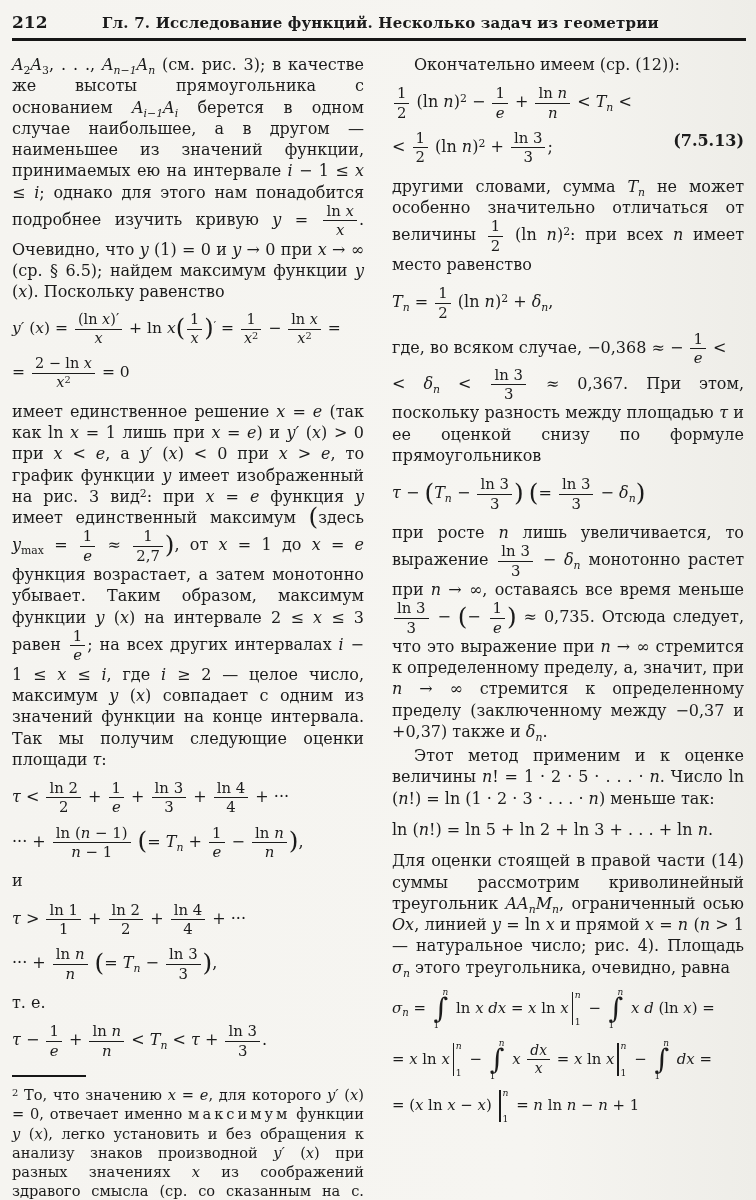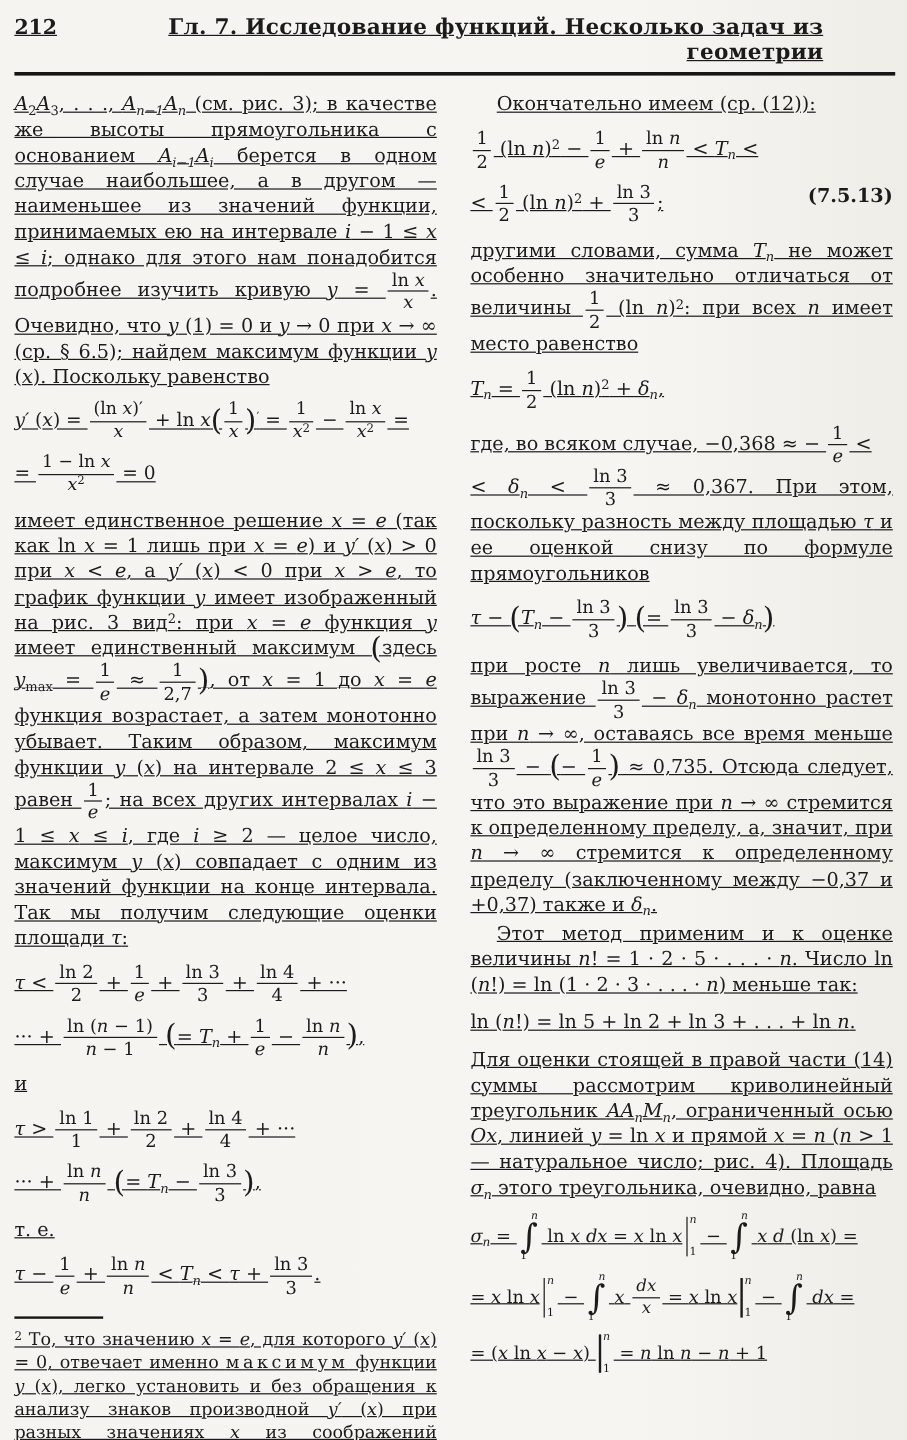--- a/index.html
+++ b/index.html
@@ -13,7 +13,6 @@
     position:relative;width:756px;height:1200px;box-sizing:border-box;
     padding:12px 10px 0 12px;
     background:linear-gradient(90deg,#f5f4f0 0%,#f6f5f1 70%,#eeede8 100%);
-    text-decoration:underline;
   }
   
   .hdr{display:flex;align-items:baseline;}

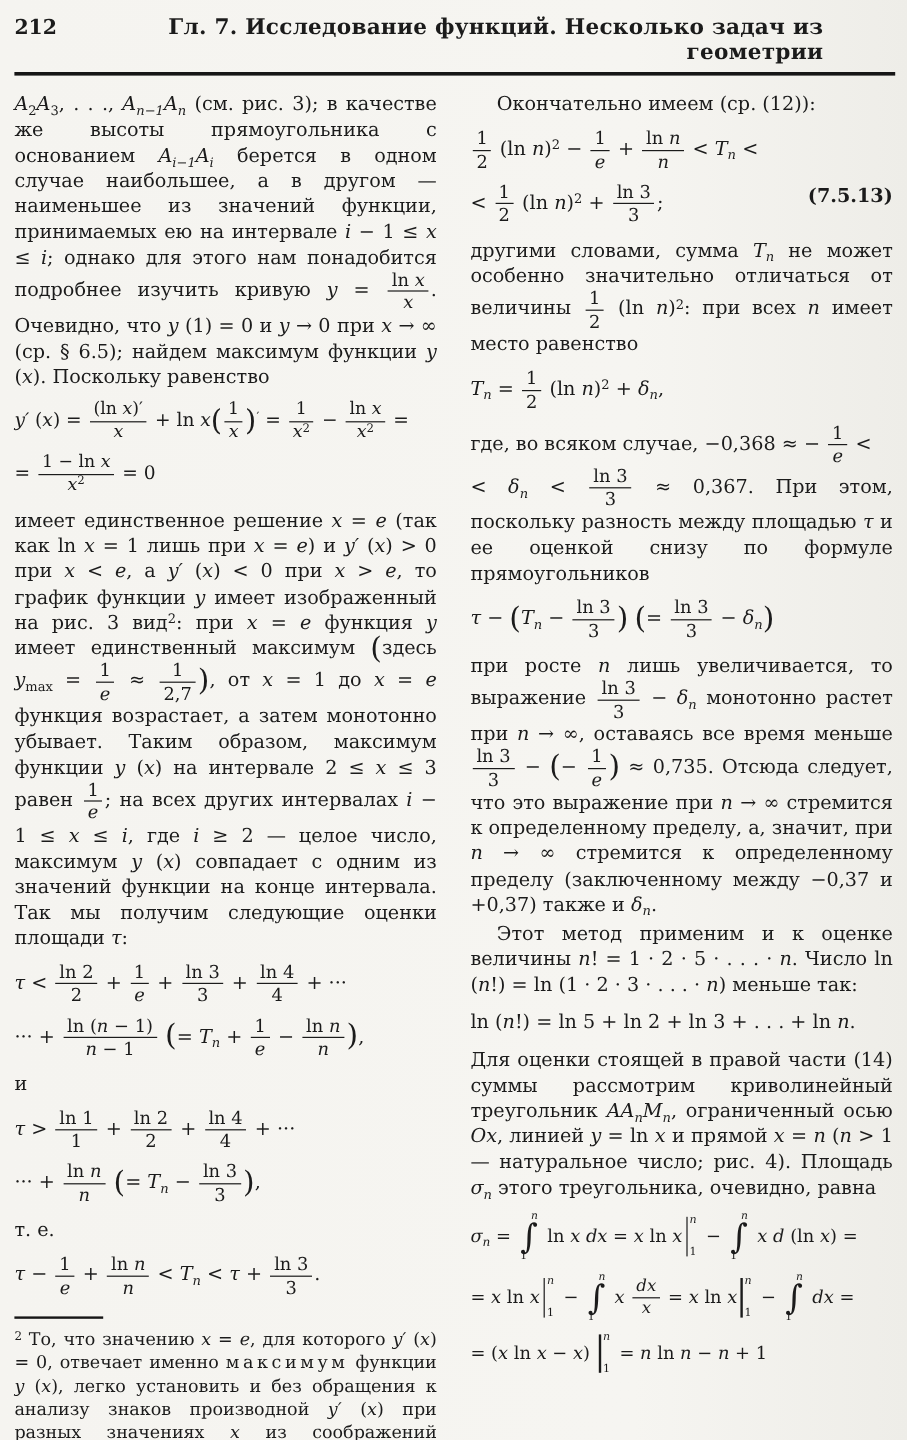--- a/index.html
+++ b/index.html
@@ -17,7 +17,7 @@
   
   .hdr{display:flex;align-items:baseline;}
   .pagenum{font-weight:700;font-size:17px;width:90px;}
-  .chapter{flex:1;text-align:right;font-weight:700;font-size:18px;letter-spacing:.2px;padding-right:60px;}
+  .chapter{flex:1;text-align:left;font-weight:700;font-size:15px;letter-spacing:.2px;padding-right:60px;}
   .hdr-rule{border:0;border-top:3.5px solid #161616;margin:6px 0 10px 0;}
   
   .cols{display:flex;gap:28px;}

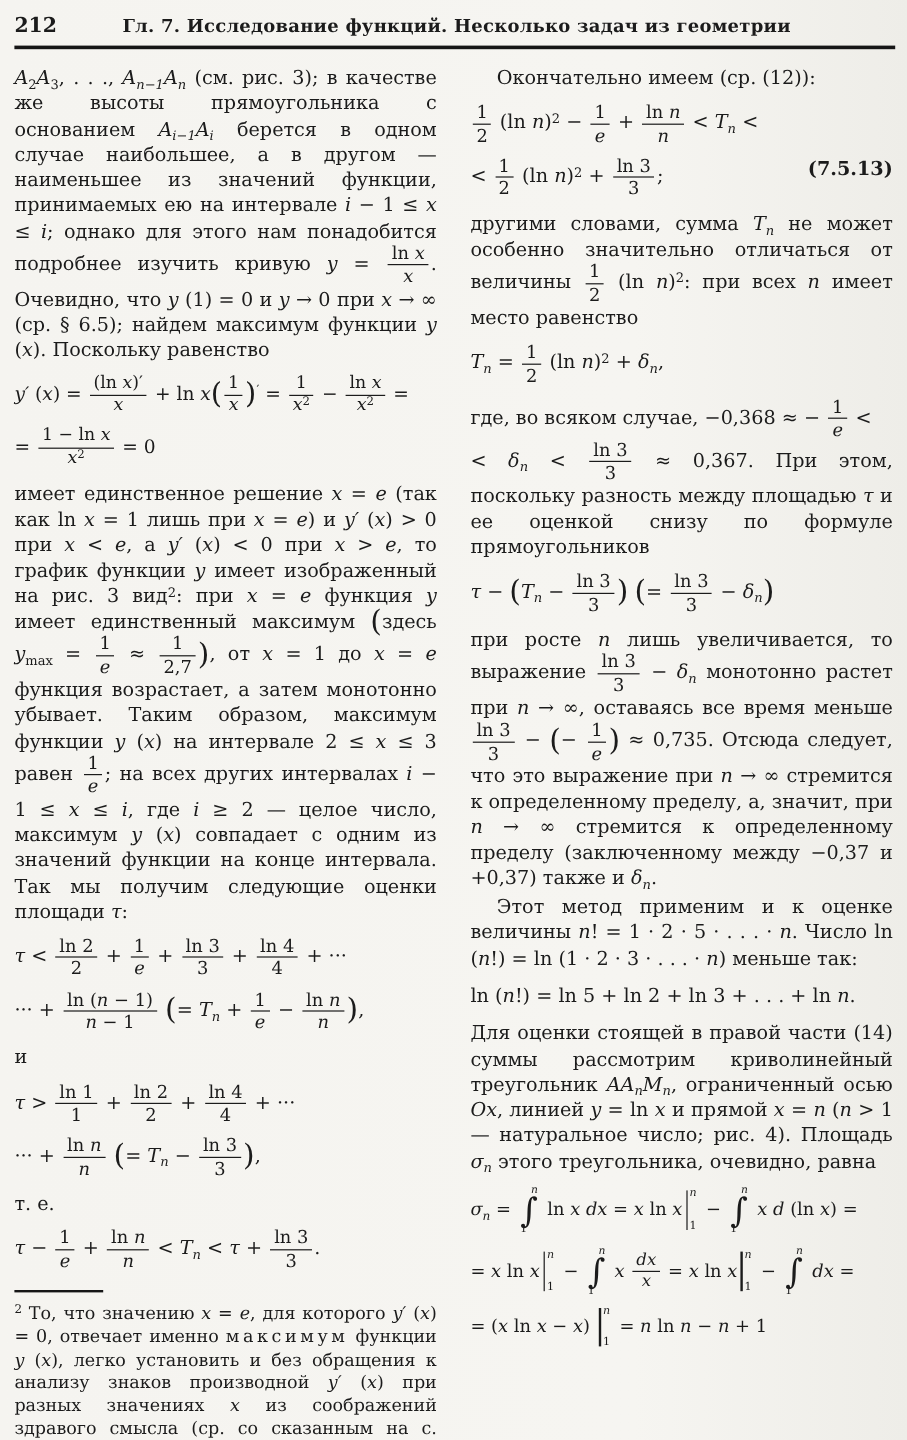--- a/index.html
+++ b/index.html
@@ -61,7 +61,7 @@
         <p class="para"><span class="it">A</span><span class="msub">2</span><span class="it">A</span><span class="msub">3</span><span class="rm">, . . ., </span><span class="it">A</span><span class="msub it">n−1</span><span class="it">A</span><span class="msub it">n</span><span class="rm"> (см. рис. 3); в качестве же высоты прямоугольника с основанием </span><span class="it">A</span><span class="msub it">i−1</span><span class="it">A</span><span class="msub it">i</span><span class="rm"> берется в одном случае наибольшее, а в другом — наименьшее из значений функции, принимаемых ею на интервале </span><span class="it">i</span><span class="rm"> − 1 ≤ </span><span class="it">x</span><span class="rm"> ≤ </span><span class="it">i</span><span class="rm">; однако для этого нам понадобится подробнее изучить кривую </span><span class="it">y</span><span class="rm"> = </span><span class="frac"><span class="fn"><span class="rm">ln </span><span class="it">x</span></span><span class="fd"><span class="it">x</span></span></span><span class="rm">. Очевидно, что </span><span class="it">y</span><span class="rm"> (1) = 0 и </span><span class="it">y</span><span class="rm"> → 0 при </span><span class="it">x</span><span class="rm"> → ∞ (ср. § 6.5); найдем максимум функции </span><span class="it">y</span><span class="rm"> (</span><span class="it">x</span><span class="rm">). Поскольку равенство</span></p>
         <div class="eq" style="font-size: 0.97em;">
           <div class="eqline"><span class="it">y′</span><span class="rm"> (</span><span class="it">x</span><span class="rm">) = </span><span class="frac"><span class="fn"><span class="rm">(ln </span><span class="it">x</span><span class="rm">)′</span></span><span class="fd"><span class="it">x</span></span></span><span class="rm"> + ln </span><span class="it">x</span><span class="bigp">(</span><span class="frac"><span class="fn"><span class="rm">1</span></span><span class="fd"><span class="it">x</span></span></span><span class="bigp">)</span><span class="msup">′</span><span class="rm"> = </span><span class="frac"><span class="fn"><span class="rm">1</span></span><span class="fd"><span class="it">x</span><span class="msup">2</span></span></span><span class="rm"> − </span><span class="frac"><span class="fn"><span class="rm">ln </span><span class="it">x</span></span><span class="fd"><span class="it">x</span><span class="msup">2</span></span></span><span class="rm"> =</span></div>
-          <div class="eqline"><span class="rm">= </span><span class="frac"><span class="fn"><span class="rm">1 − ln </span><span class="it">x</span></span><span class="fd"><span class="it">x</span><span class="msup">2</span></span></span><span class="rm"> = 0</span></div>
+          <div class="eqline"><span class="rm">= </span><span class="frac"><span class="fn"><span class="rm">2 − ln </span><span class="it">x</span></span><span class="fd"><span class="it">x</span><span class="msup">2</span></span></span><span class="rm"> = 0</span></div>
         </div>
         <p class="para"><span class="rm">имеет единственное решение </span><span class="it">x</span><span class="rm"> = </span><span class="it">e</span><span class="rm"> (так как ln </span><span class="it">x</span><span class="rm"> = 1 лишь при </span><span class="it">x</span><span class="rm"> = </span><span class="it">e</span><span class="rm">) и </span><span class="it">y′</span><span class="rm"> (</span><span class="it">x</span><span class="rm">) &gt; 0 при </span><span class="it">x</span><span class="rm"> &lt; </span><span class="it">e</span><span class="rm">, а </span><span class="it">y′</span><span class="rm"> (</span><span class="it">x</span><span class="rm">) &lt; 0 при </span><span class="it">x</span><span class="rm"> &gt; </span><span class="it">e</span><span class="rm">, то график функции </span><span class="it">y</span><span class="rm"> имеет изображенный на рис. 3 вид</span><span class="msup">2</span><span class="rm">: при </span><span class="it">x</span><span class="rm"> = </span><span class="it">e</span><span class="rm"> функция </span><span class="it">y</span><span class="rm"> имеет единственный максимум </span><span class="bigp">(</span><span class="rm">здесь </span><span class="it">y</span><span class="msub">max</span><span class="rm"> = </span><span class="frac"><span class="fn"><span class="rm">1</span></span><span class="fd"><span class="it">e</span></span></span><span class="rm"> ≈ </span><span class="frac"><span class="fn"><span class="rm">1</span></span><span class="fd"><span class="rm">2,7</span></span></span><span class="bigp">)</span><span class="rm">, от </span><span class="it">x</span><span class="rm"> = 1 до </span><span class="it">x</span><span class="rm"> = </span><span class="it">e</span><span class="rm"> функция возрастает, а затем монотонно убывает. Таким образом, максимум функции </span><span class="it">y</span><span class="rm"> (</span><span class="it">x</span><span class="rm">) на интервале 2 ≤ </span><span class="it">x</span><span class="rm"> ≤ 3 равен </span><span class="frac"><span class="fn"><span class="rm">1</span></span><span class="fd"><span class="it">e</span></span></span><span class="rm">; на всех других интервалах </span><span class="it">i</span><span class="rm"> − 1 ≤ </span><span class="it">x</span><span class="rm"> ≤ </span><span class="it">i</span><span class="rm">, где </span><span class="it">i</span><span class="rm"> ≥ 2 — целое число, максимум </span><span class="it">y</span><span class="rm"> (</span><span class="it">x</span><span class="rm">) совпадает с одним из значений функции на конце интервала. Так мы получим следующие оценки площади </span><span class="it">τ</span><span class="rm">:</span></p>
         <div class="eq">

